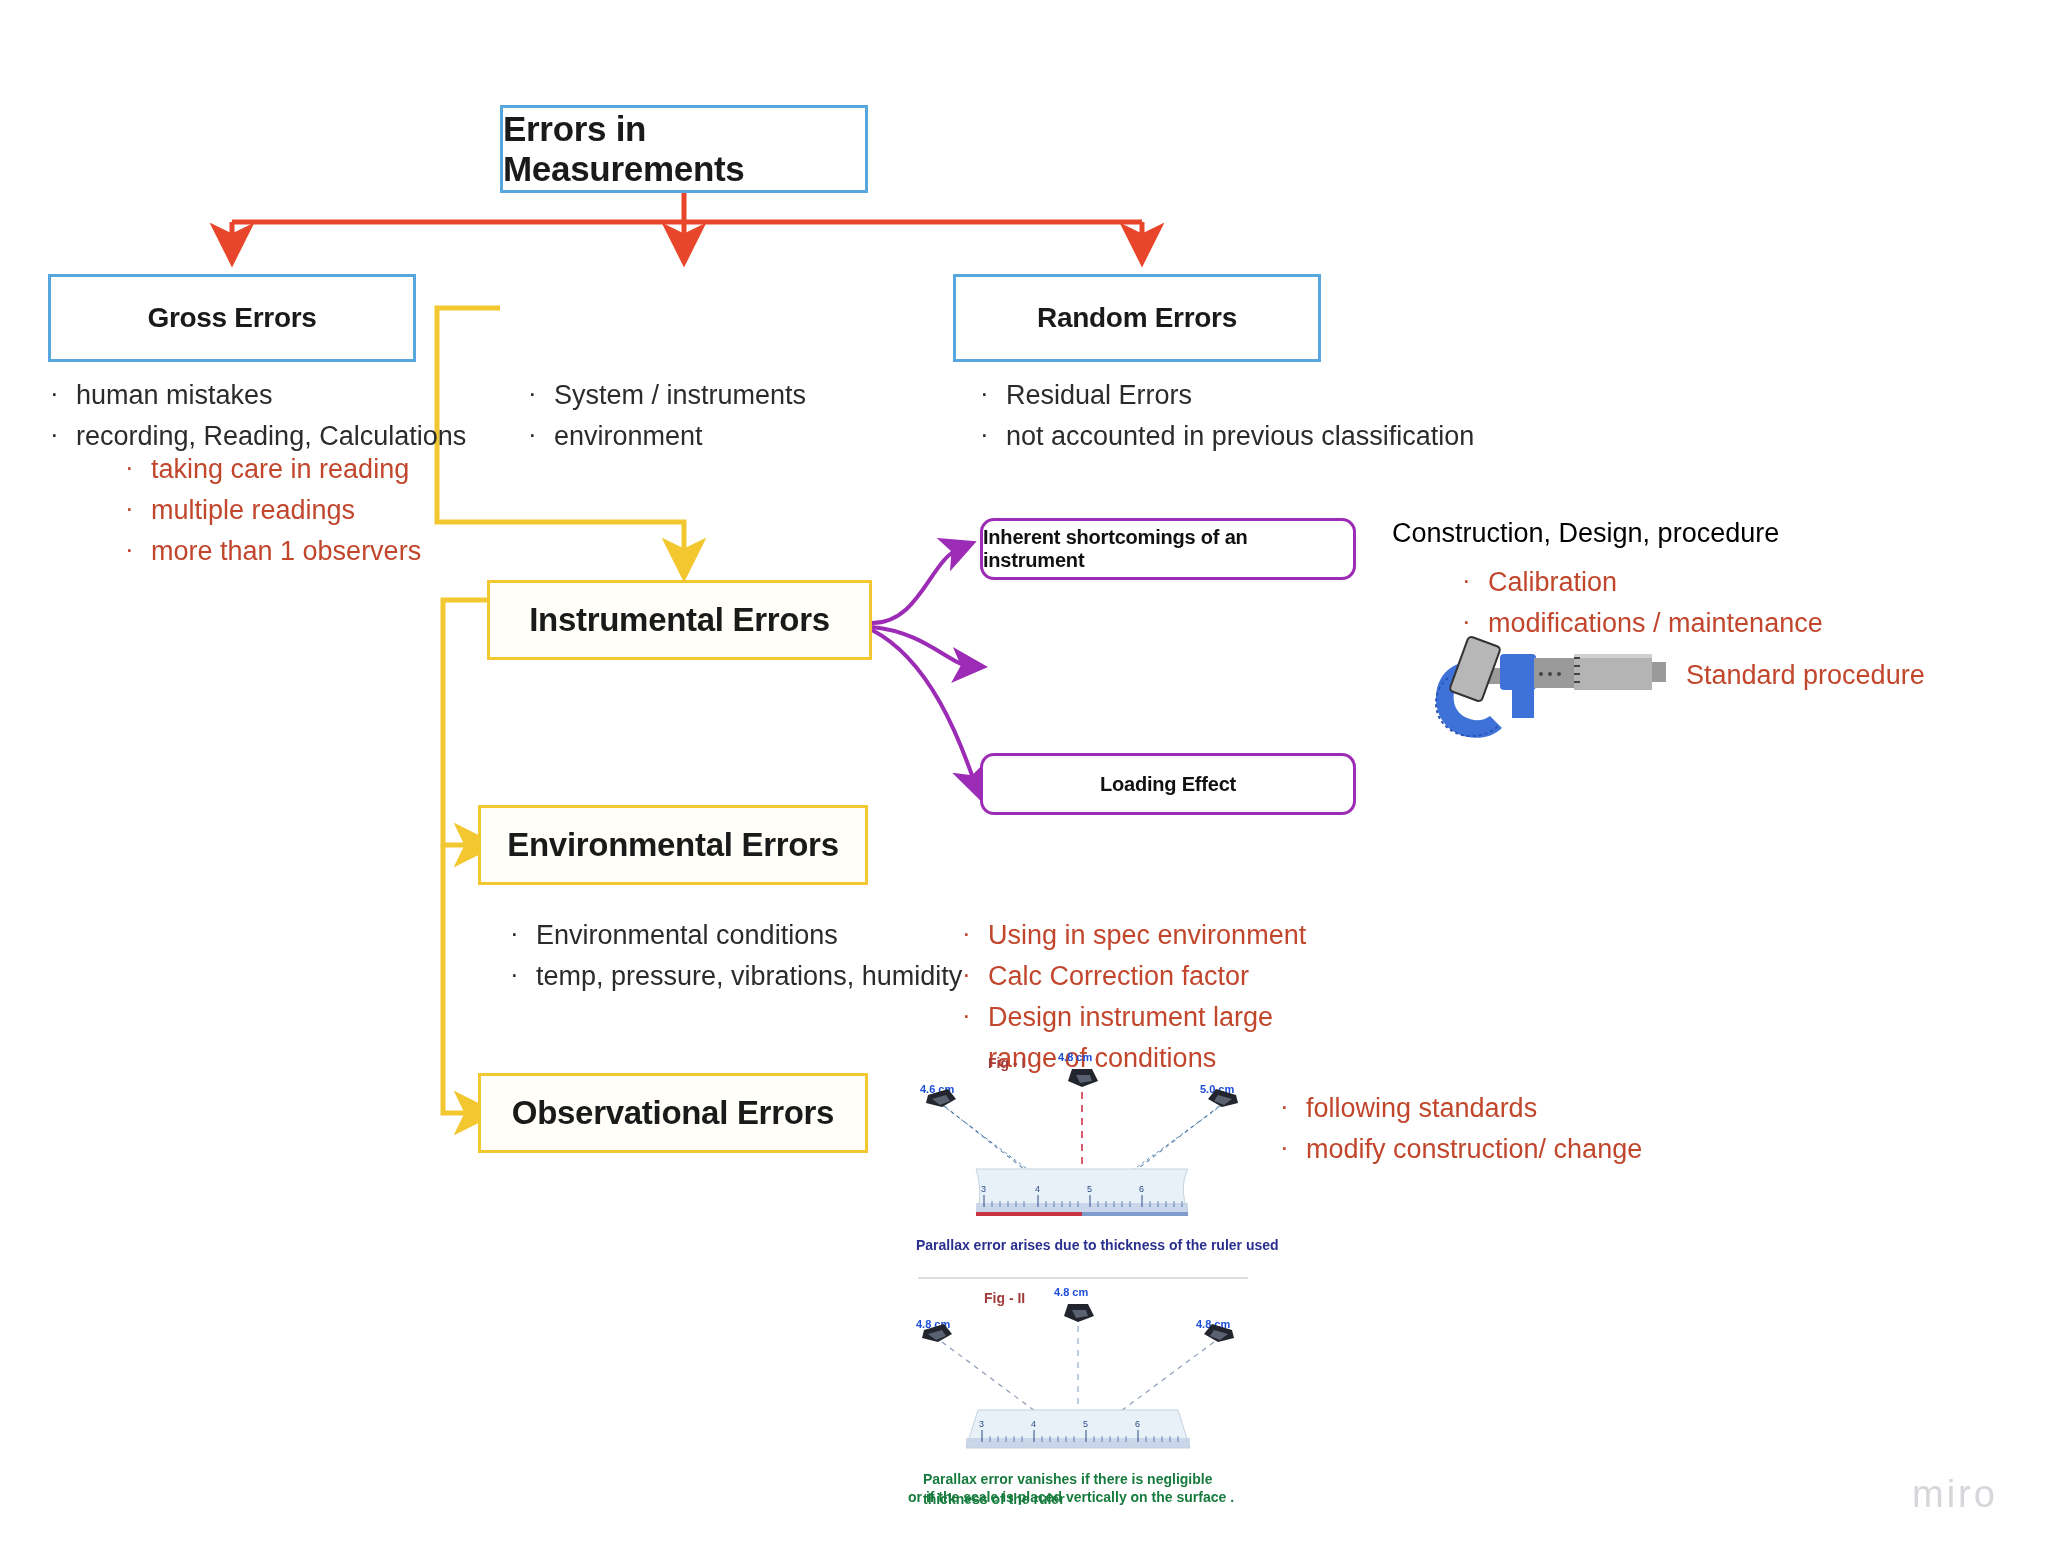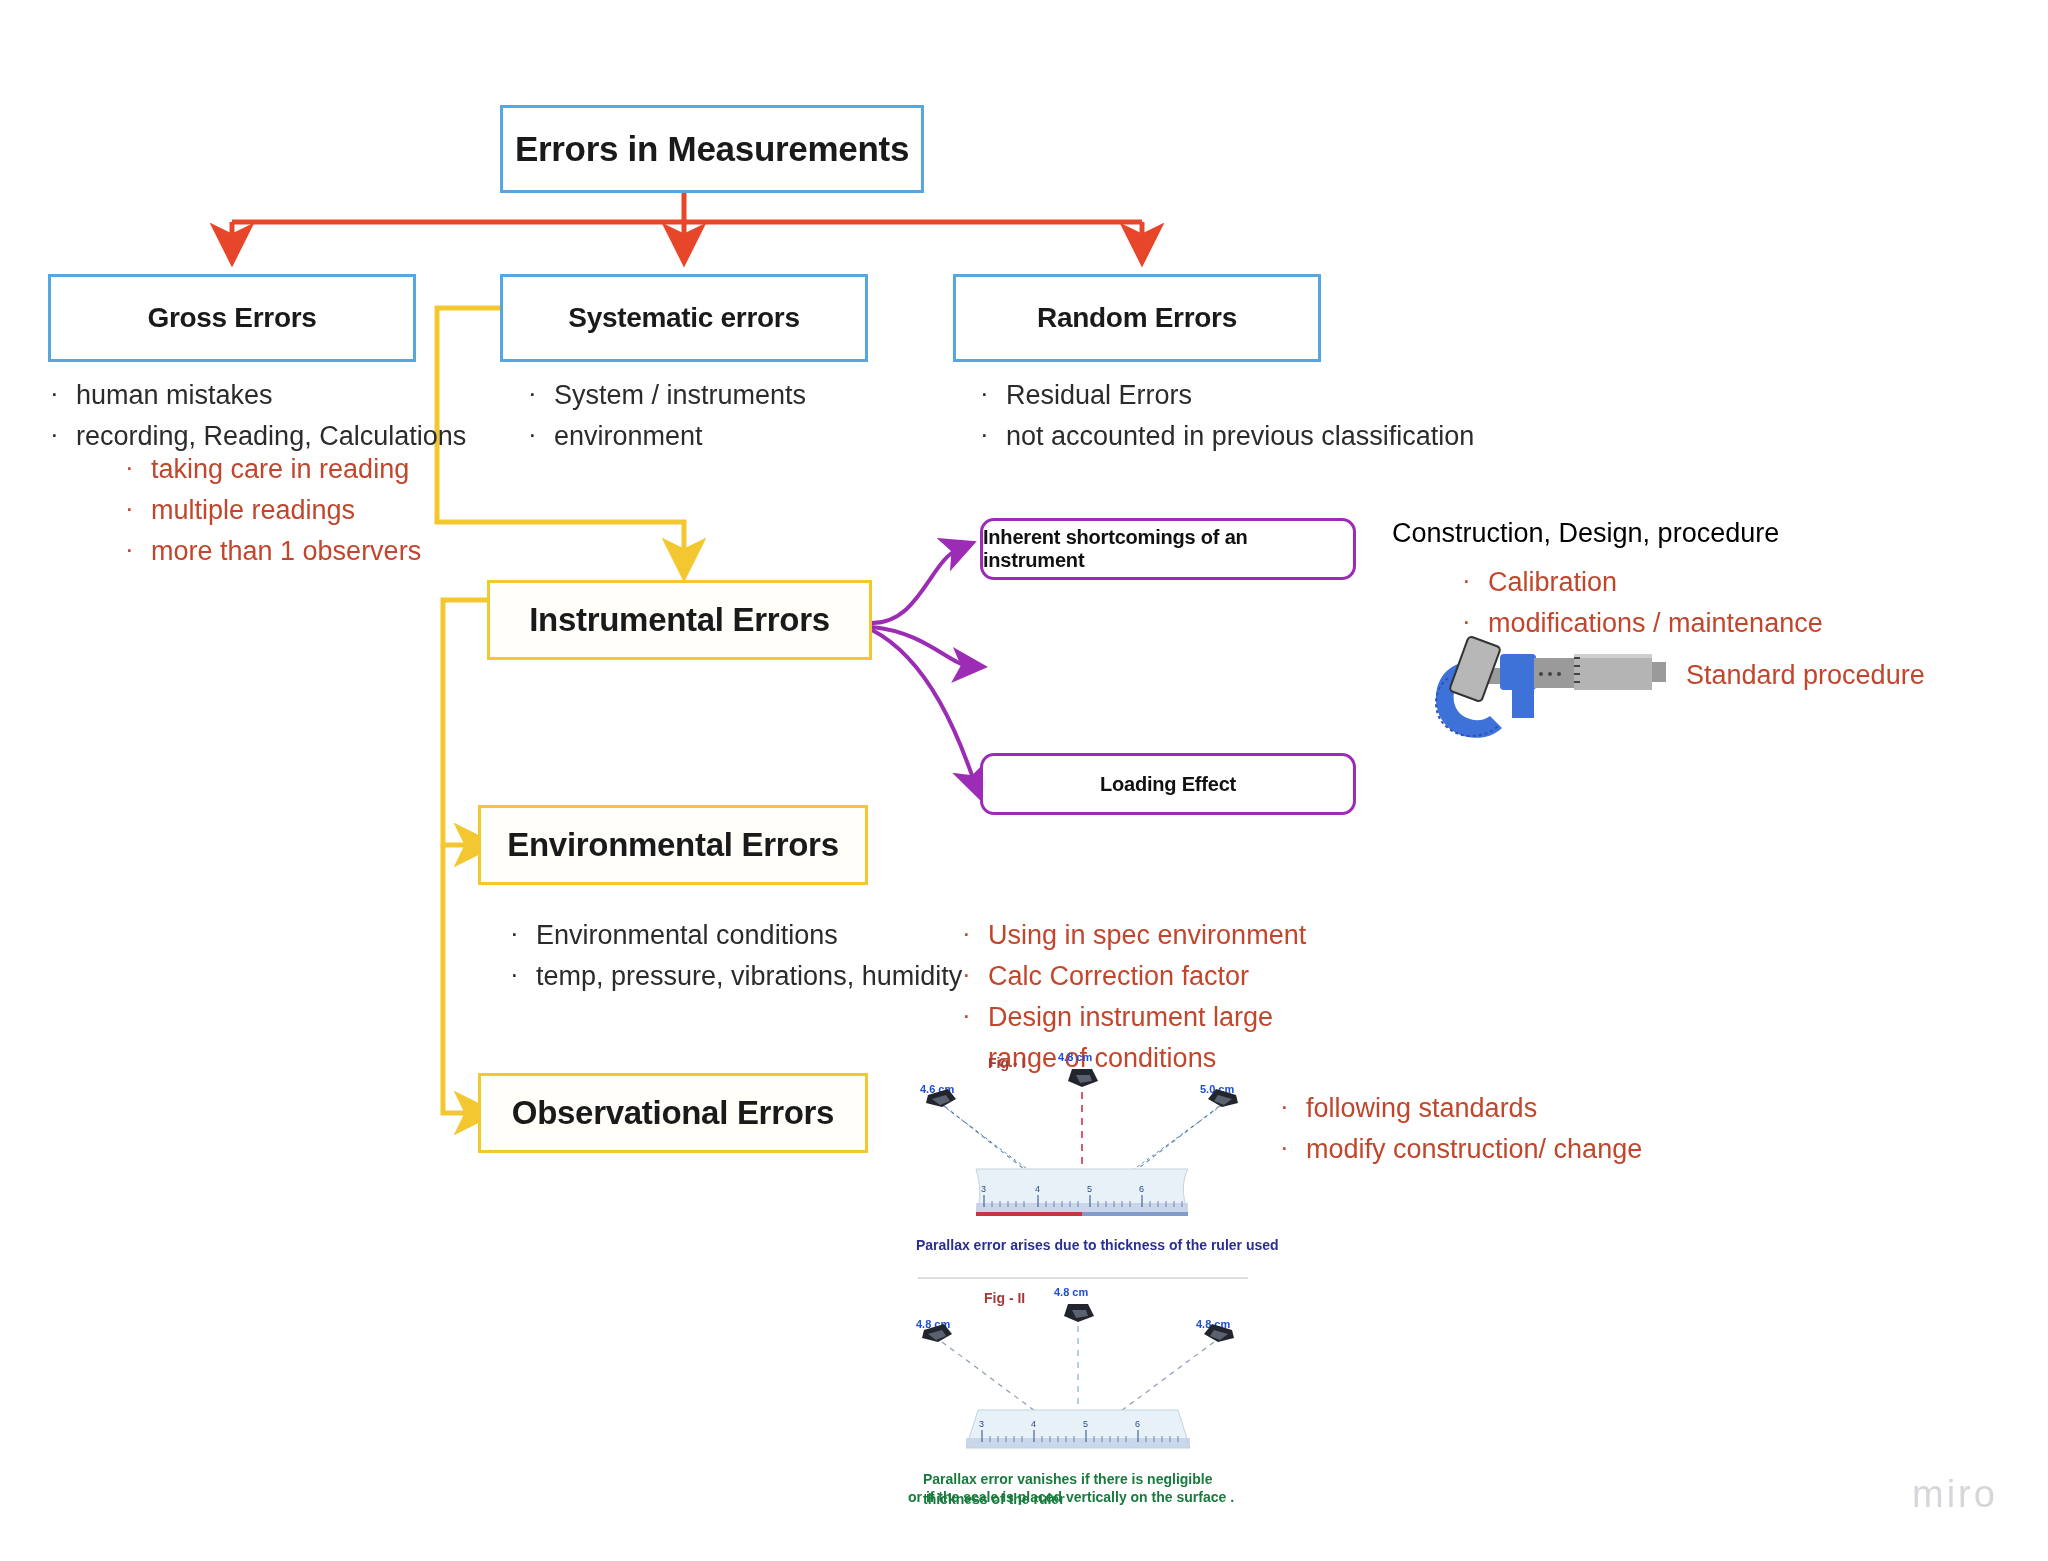--- a/index.html
+++ b/index.html
@@ -150,7 +150,7 @@
     </g>
   </svg>
 
-  <div class="node blue title-node" style="left:500px; top:105px; width:424px; height:88px;">
+  <div class="node blue title-node" style="left:500px; top:105px; width:368px; height:88px;">
     <span>Errors in Measurements</span>
   </div>
 

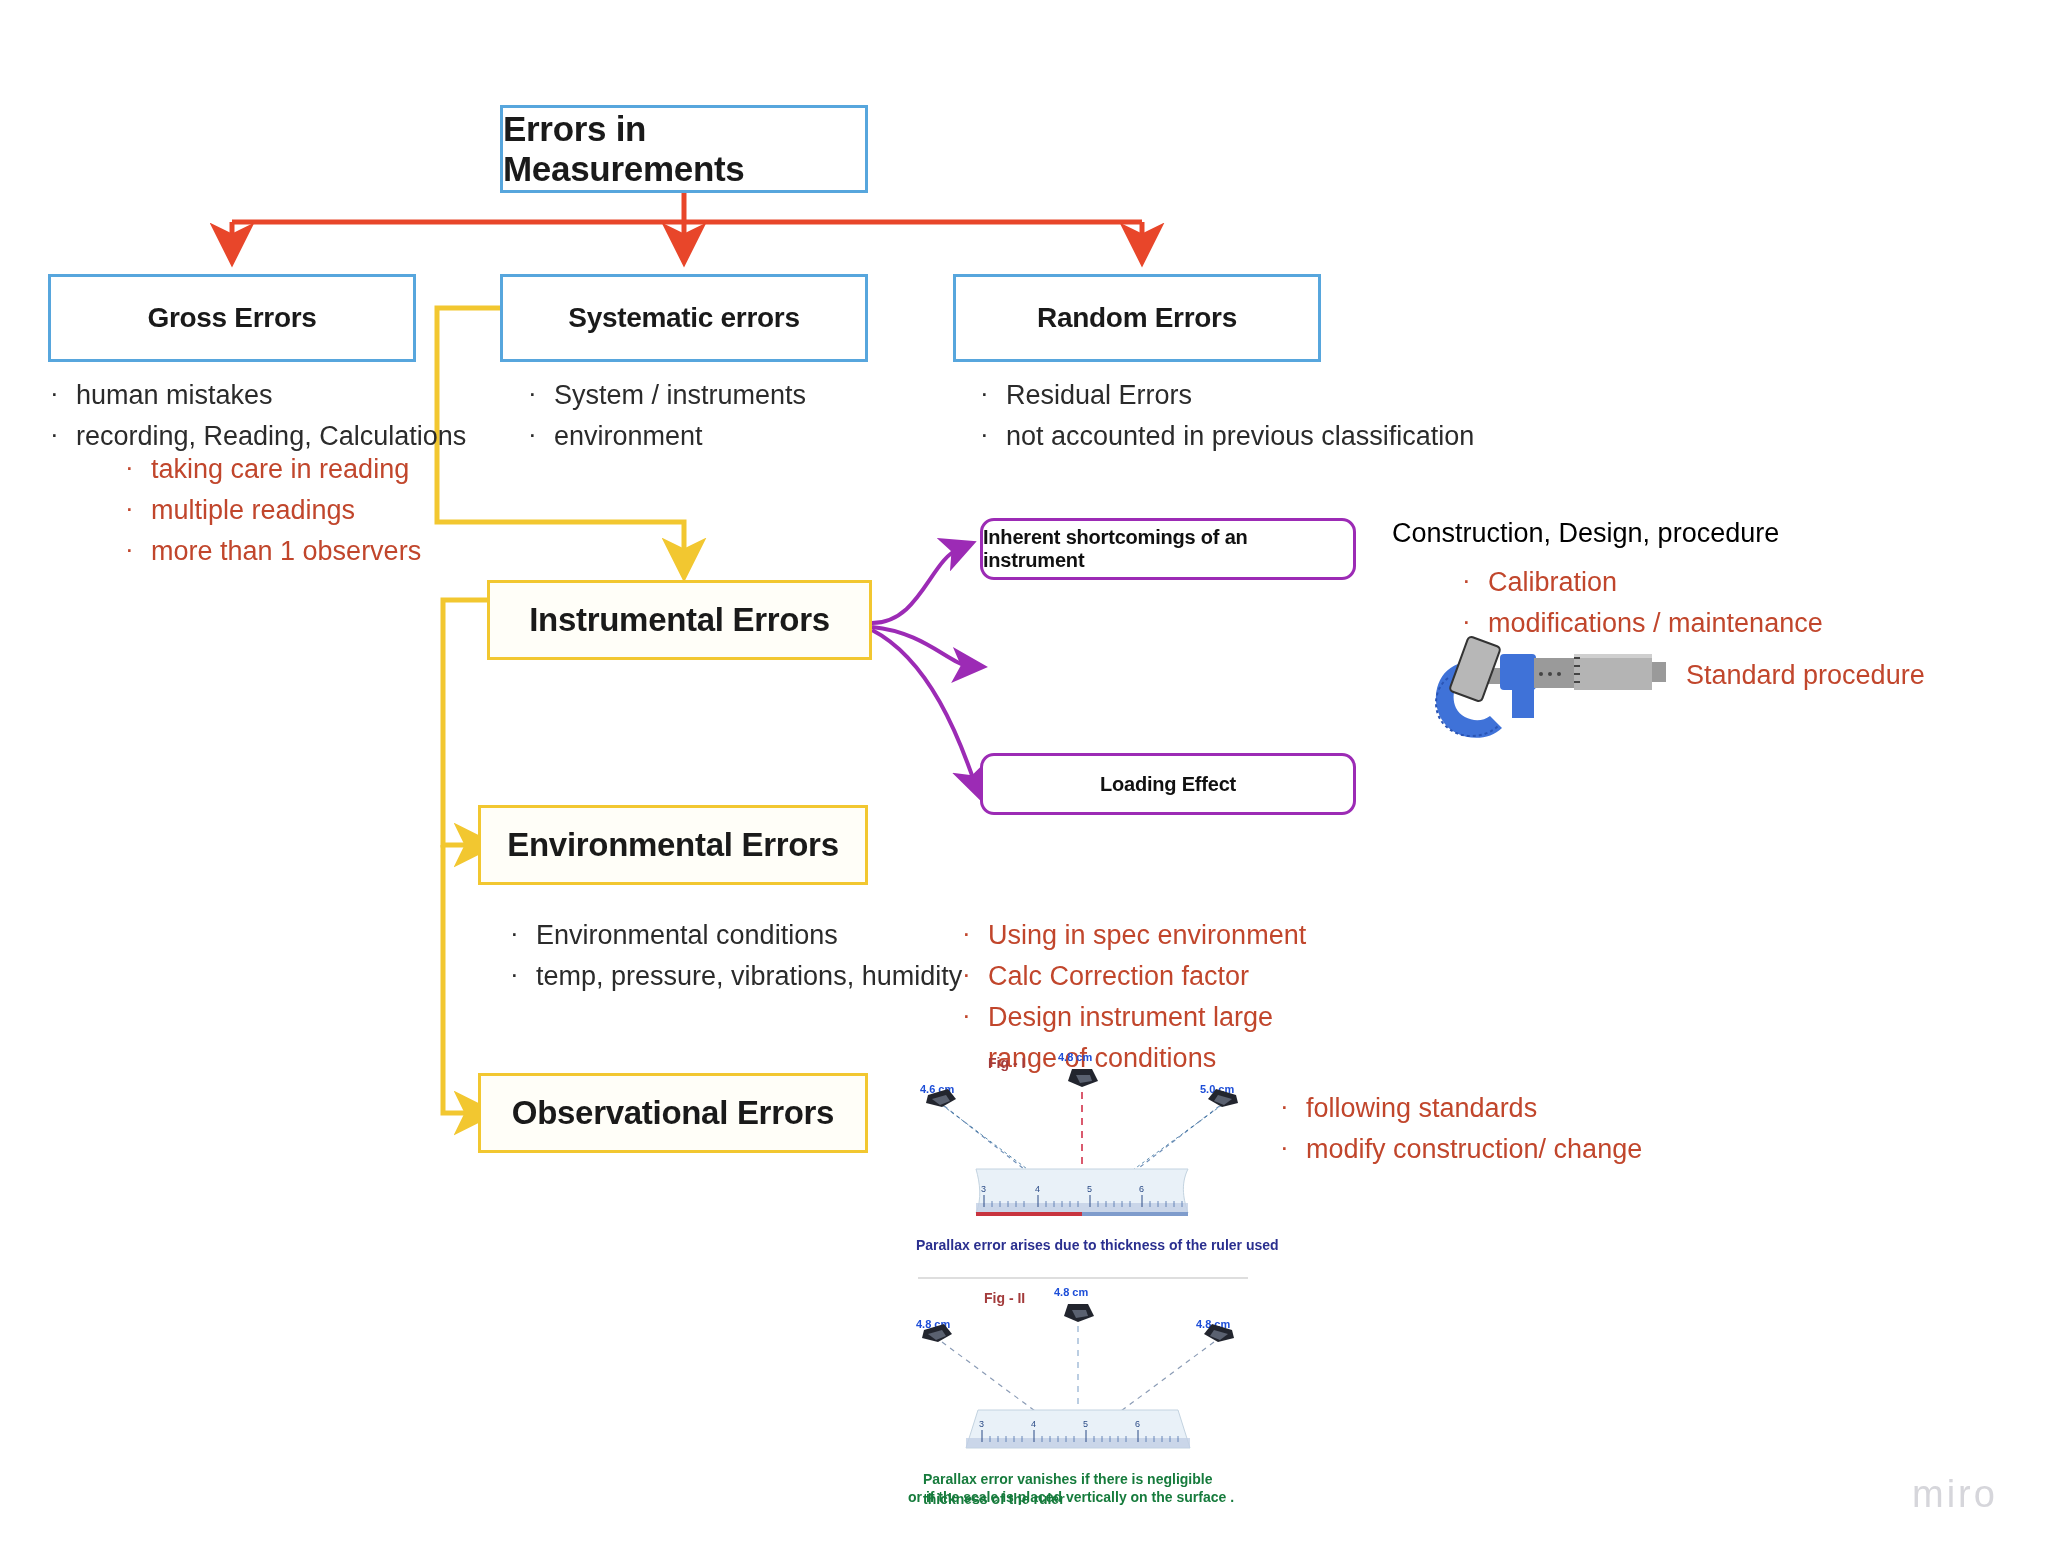--- a/index.html
+++ b/index.html
@@ -156,9 +156,6 @@
 
   <div class="node blue cat-node" style="left:48px; top:274px; width:368px; height:88px;">
     <span>Gross Errors</span>
-  </div>
-  <div class="node blue cat-node" style="left:500px; top:274px; width:368px; height:88px;">
-    <span>Systematic errors</span>
   </div>
   <div class="node blue cat-node" style="left:953px; top:274px; width:368px; height:88px;">
     <span>Random Errors</span>

